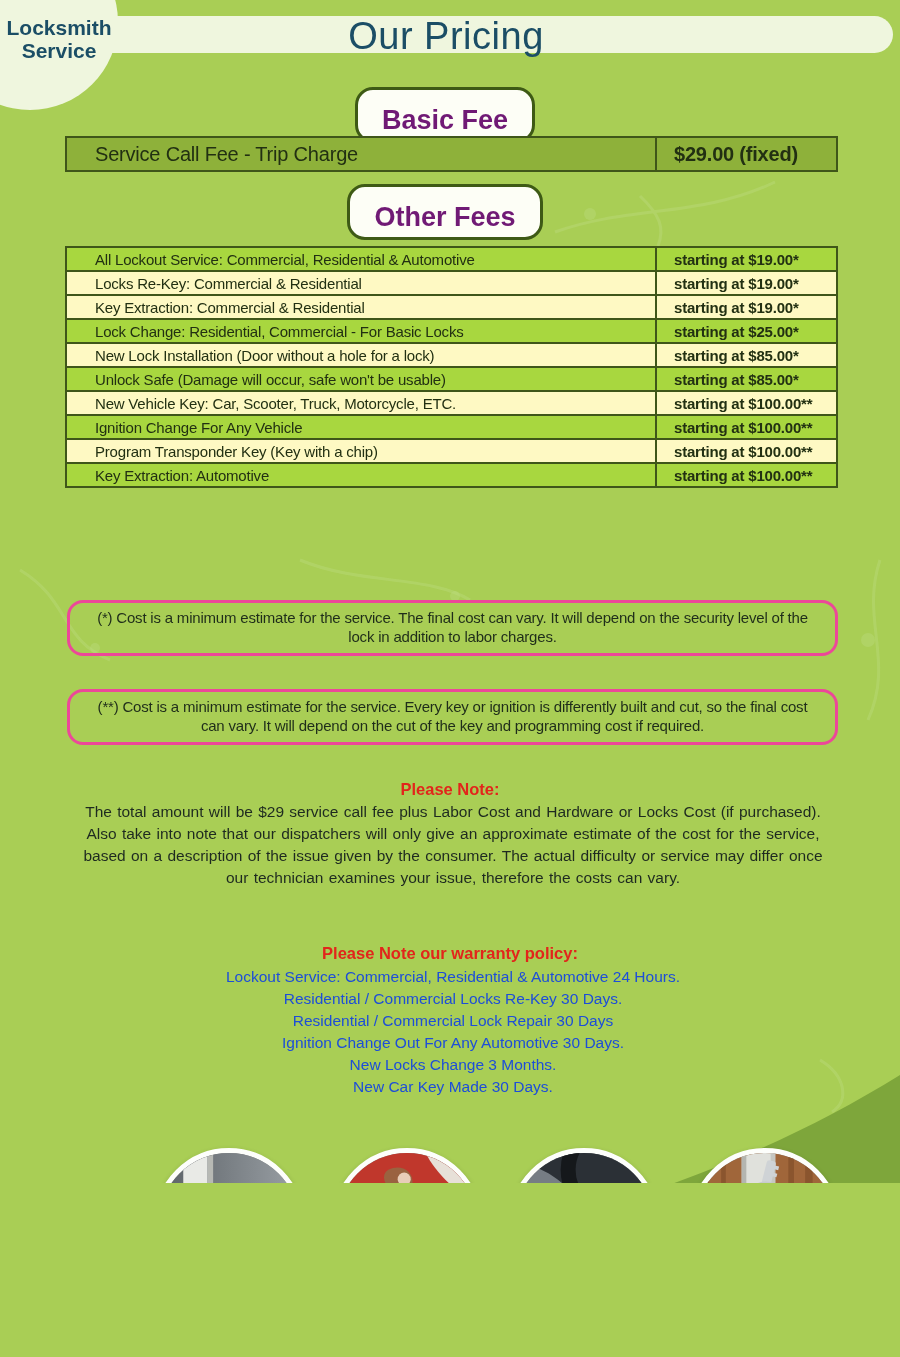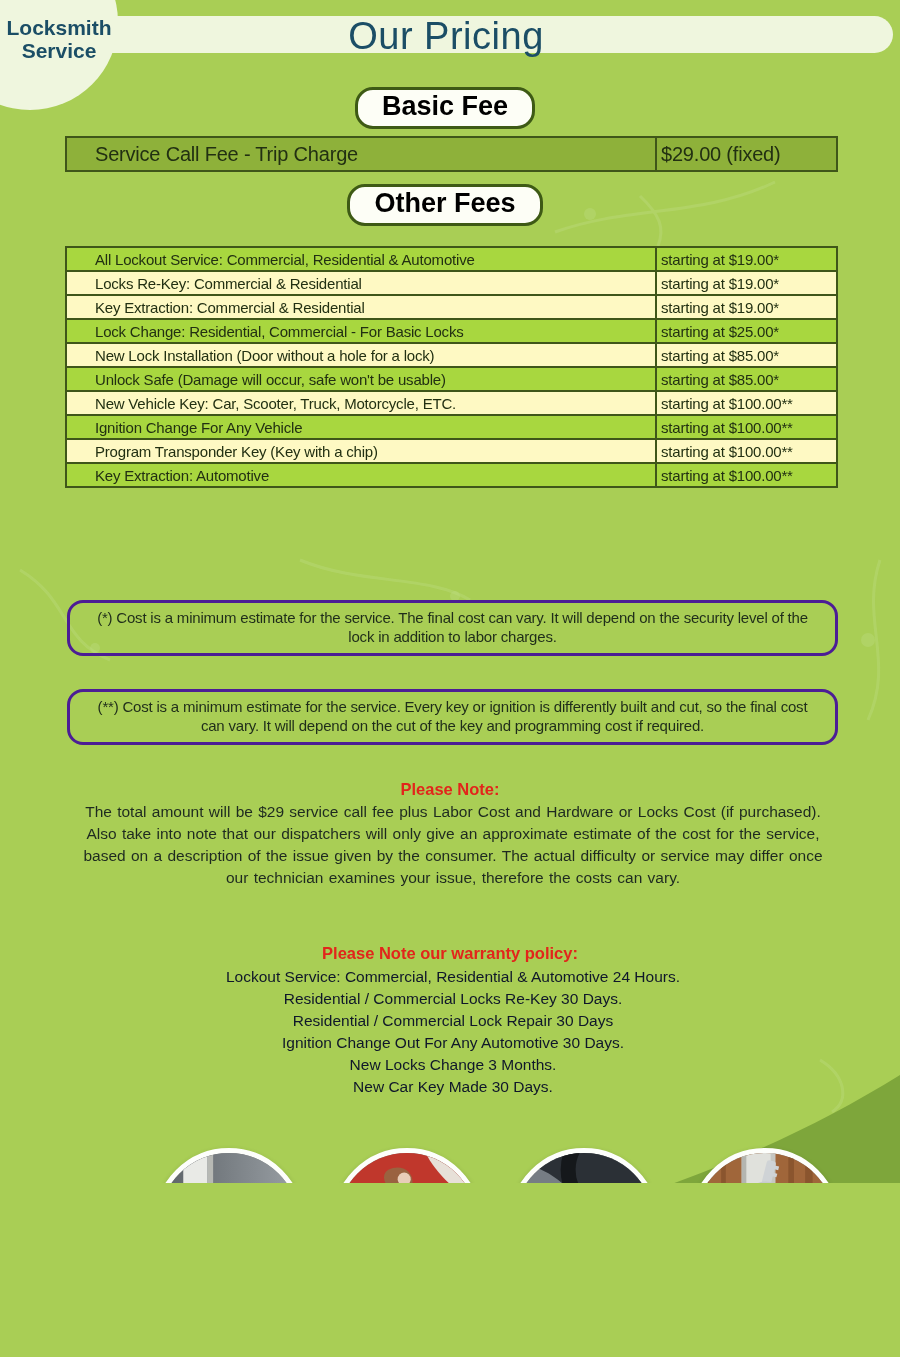--- a/index.html
+++ b/index.html
@@ -20,7 +20,7 @@
   
   .pill-wrap{position:absolute;left:0;width:890px;text-align:center;z-index:2;}
   .pill{display:inline-block;background:#fdfef6;border:3px solid #3e5a15;border-radius:18px;
-        color:#000000;font-weight:bold;font-size:27px;padding:1px 24px 4px 24px;}
+        color:#701a75;font-weight:bold;font-size:27px;padding:15px 24px 4px 24px;}
 
   
   .fee-table{position:absolute;left:65px;width:773px;z-index:2;

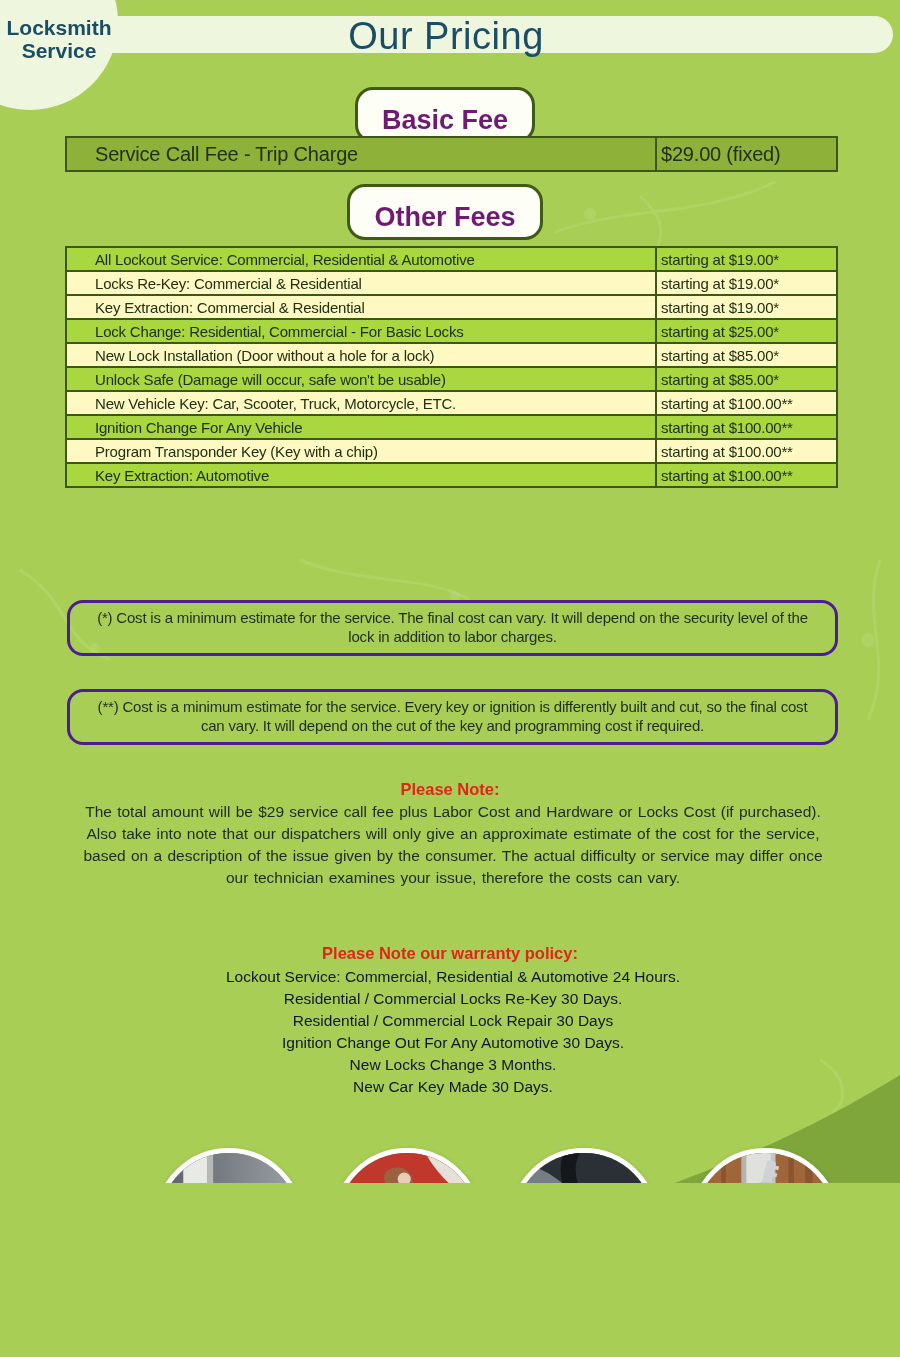--- a/index.html
+++ b/index.html
@@ -27,7 +27,7 @@
              border-collapse:collapse;table-layout:fixed;}
   .fee-table td{border:2px solid #3f5619;color:#223012;font-size:15px;
                 letter-spacing:-0.2px;padding:0 0 0 28px;vertical-align:middle;}
-  .fee-table td.price{padding-left:4px;}
+  .fee-table td.price{padding-left:17px;font-weight:bold;}
   .basic td{height:32px;background:#8eb13a;font-size:20px;}
   .other td{height:22px;}
   .other tr.light td{background:#a8d73f;}

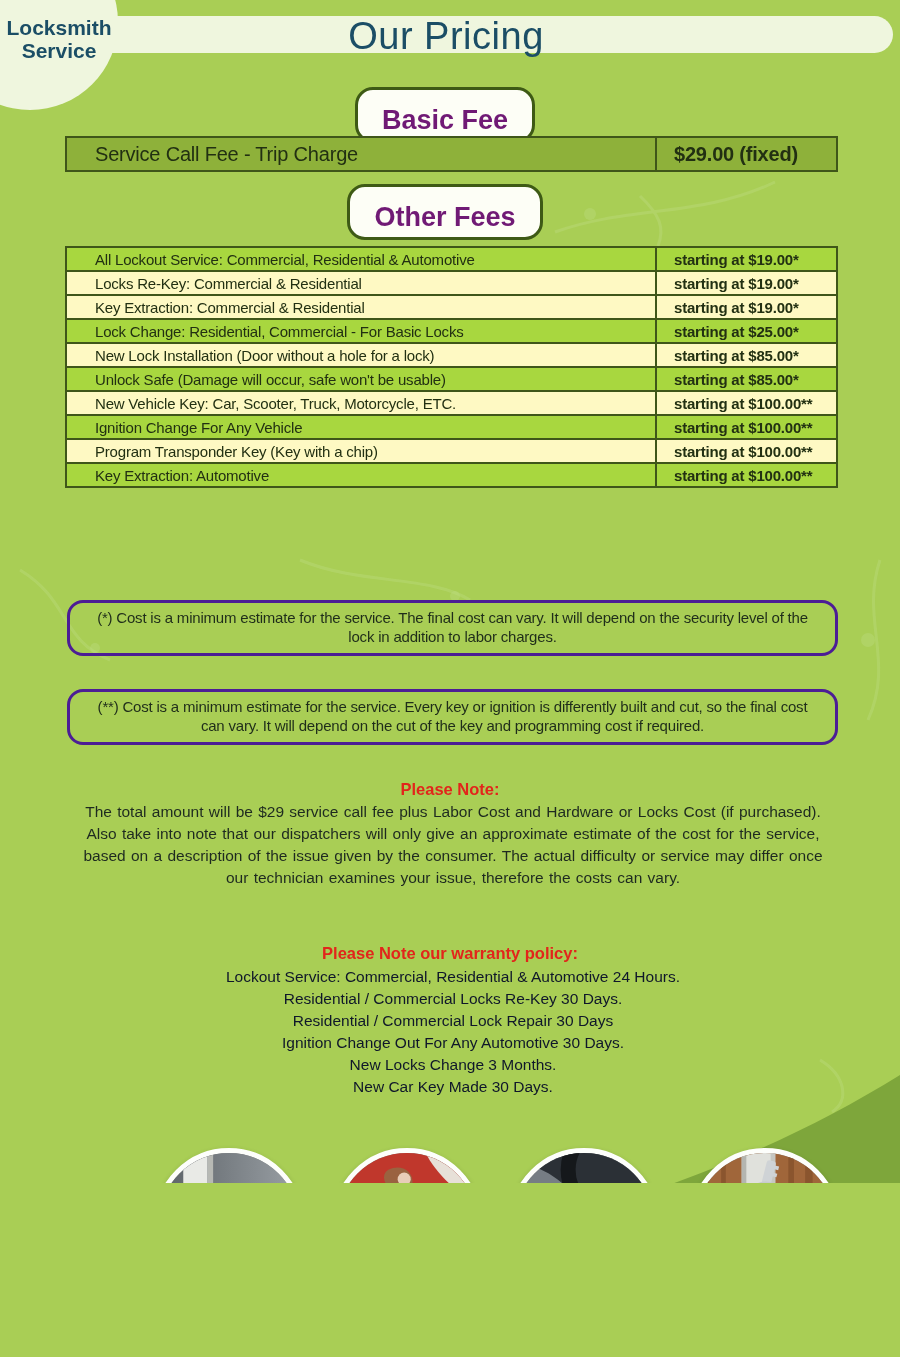--- a/index.html
+++ b/index.html
@@ -35,7 +35,7 @@
 
   
   .note-box{position:absolute;left:67px;width:771px;z-index:2;box-sizing:border-box;
-            border:3px solid #4c1d95;border-radius:16px;padding:5px 26px 7px 26px;
+            border:3px solid #ec4899;border-radius:16px;padding:5px 26px 7px 26px;
             color:#1f2d1a;font-size:15px;line-height:19px;text-align:center;
             letter-spacing:-0.2px;}
 

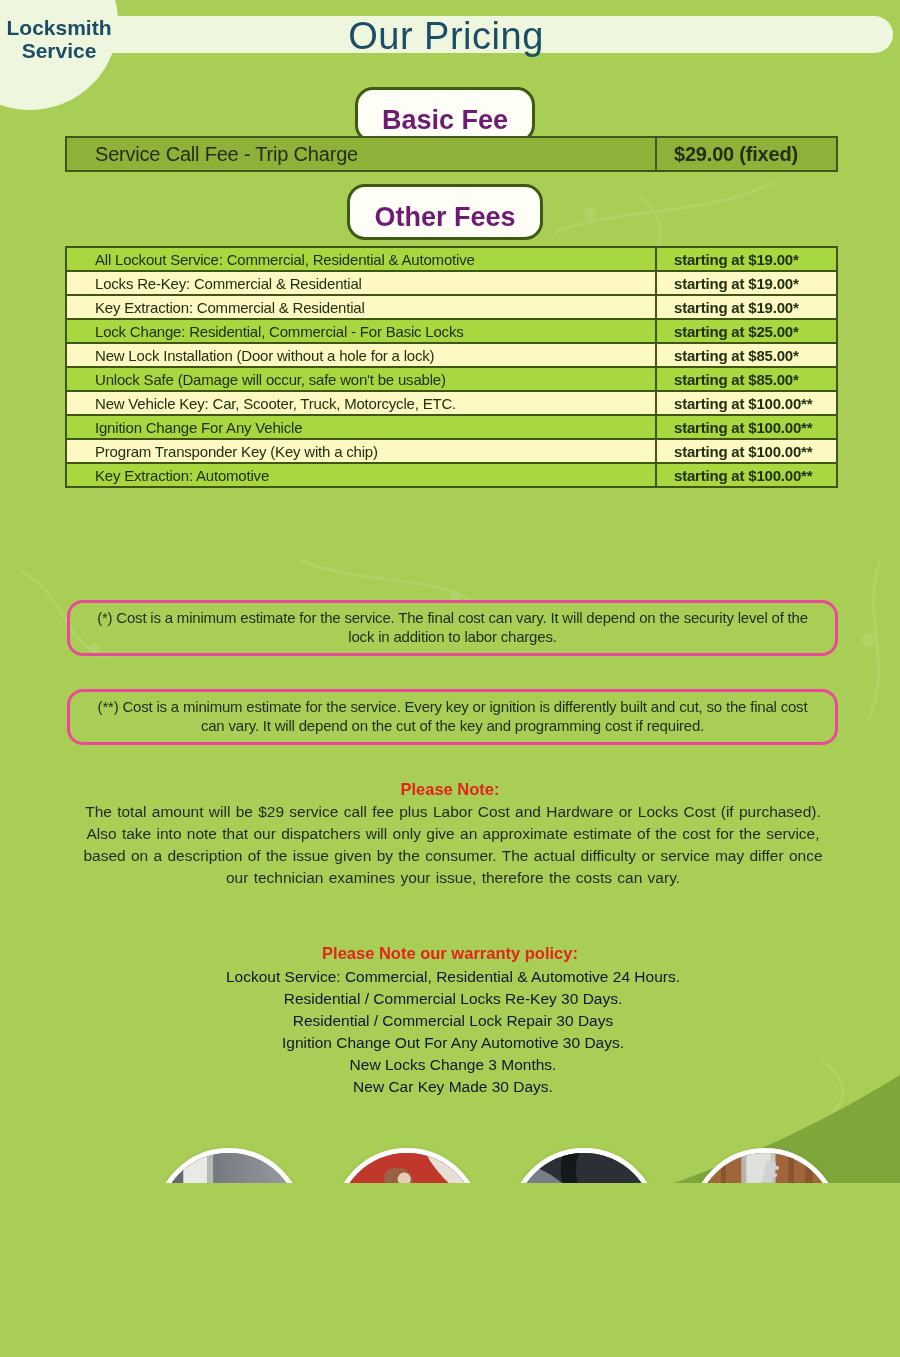--- a/index.html
+++ b/index.html
@@ -44,7 +44,7 @@
   .body-par{position:absolute;left:70px;width:766px;text-align:center;z-index:2;
             color:#1e2a20;font-size:15.5px;line-height:22px;word-spacing:1px;}
   .warranty-list{position:absolute;left:70px;width:766px;text-align:center;z-index:2;
-                 color:#0f172a;font-size:15.5px;line-height:22px;margin:0;padding:0;
+                 color:#1d4ed8;font-size:15.5px;line-height:22px;margin:0;padding:0;
                  list-style:none;}
 
   

